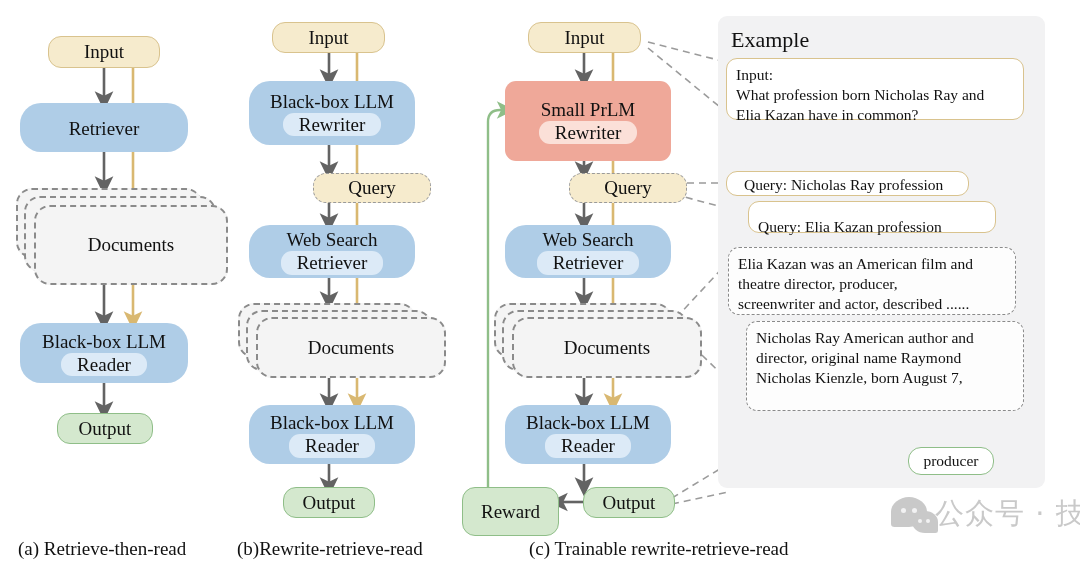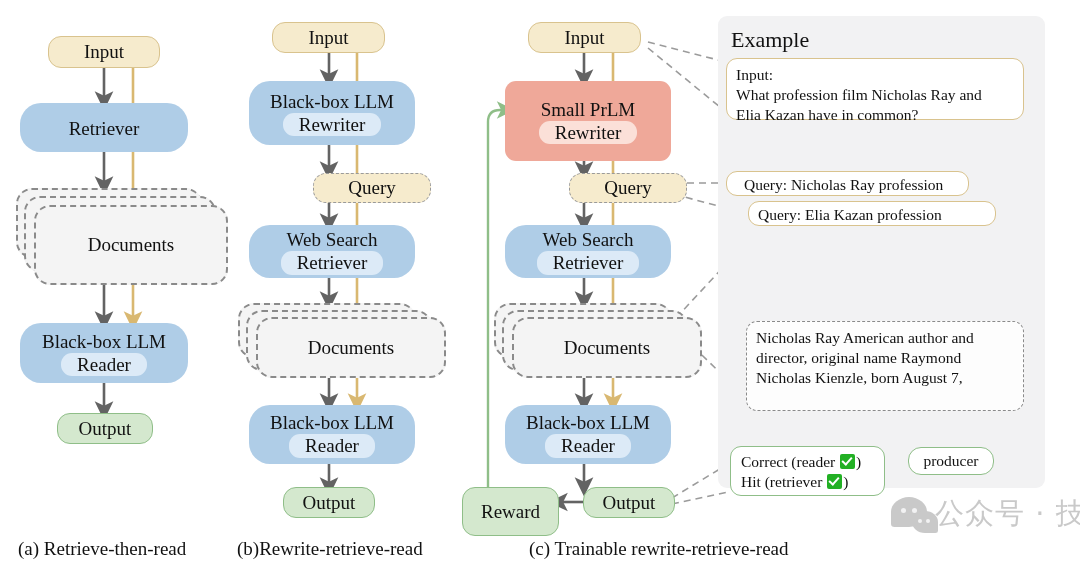--- a/index.html
+++ b/index.html
@@ -242,7 +242,7 @@
 
   <div class="card" style="left:726px;top:58px;width:298px;height:62px;">
     <div>Input:</div>
-    <div>What profession film Nicholas Ray and</div>
+    <div>What profession born Nicholas Ray and</div>
     <div>Elia Kazan have in common?</div>
   </div>
 

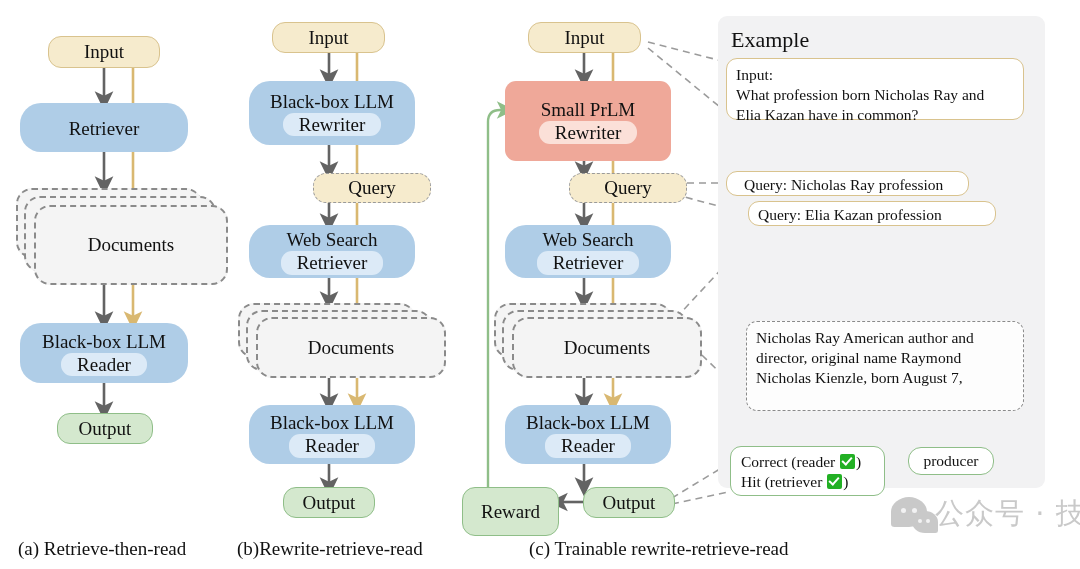--- a/index.html
+++ b/index.html
@@ -250,7 +250,7 @@
     <div>Query: Nicholas Ray profession</div>
   </div>
 
-  <div class="card" style="left:748px;top:201px;width:248px;height:25px;padding:3px 9px;">
+  <div class="card" style="left:748px;top:201px;width:248px;height:25px;padding:15px 9px;">
     <div>Query: Elia Kazan profession</div>
   </div>
 

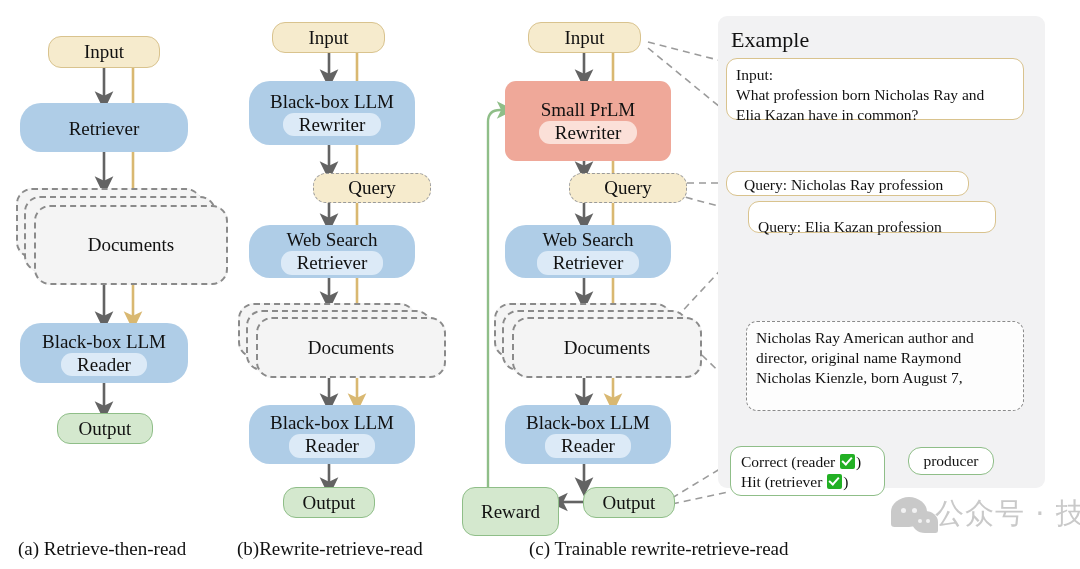--- a/index.html
+++ b/index.html
@@ -254,6 +254,11 @@
     <div>Query: Elia Kazan profession</div>
   </div>
 
+  <div class="card card-dash" style="left:728px;top:247px;width:288px;height:68px;">
+    <div>Elia Kazan was an American film and</div>
+    <div>theatre director, producer,</div>
+    <div>screenwriter and actor, described  ......</div>
+  </div>
 
   <div class="card card-dash" style="left:746px;top:321px;width:278px;height:90px;">
     <div>Nicholas Ray American author and</div>

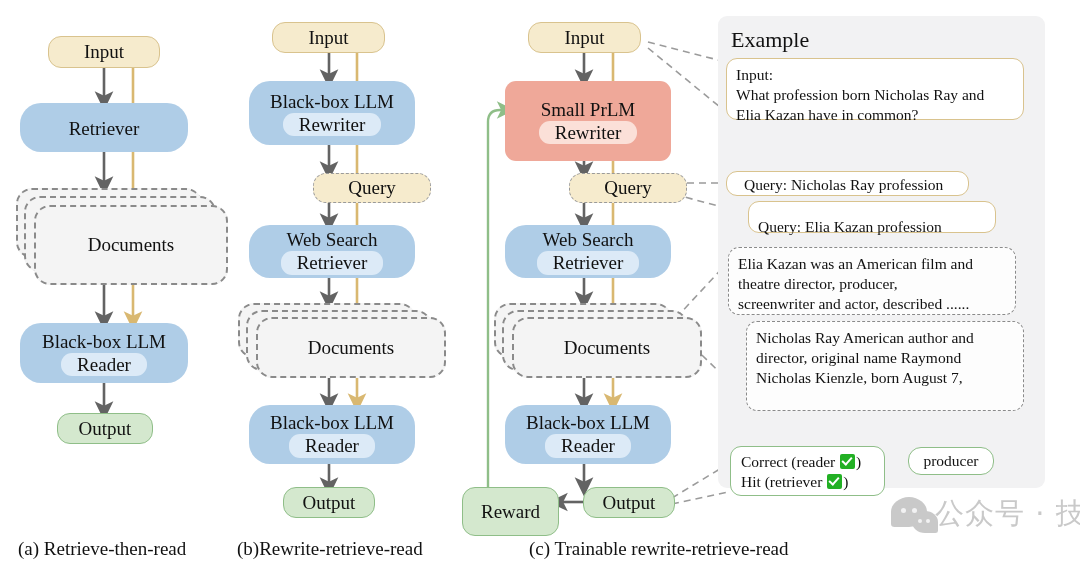--- a/index.html
+++ b/index.html
@@ -266,14 +266,6 @@
     <div>Nicholas Kienzle, born August 7,</div>
   </div>
 
-  <div class="card card-green" style="left:730px;top:446px;width:155px;height:50px;padding:5px 10px;">
-    <div>
-      <span>Correct (reader </span><span class="ck"></span><span>)</span>
-    </div>
-    <div>
-      <span>Hit (retriever </span><span class="ck"></span><span>)</span>
-    </div>
-  </div>
 
   <div class="card-pillgreen" style="position:absolute;left:908px;top:447px;width:84px;height:26px;">
     <span>producer</span>

